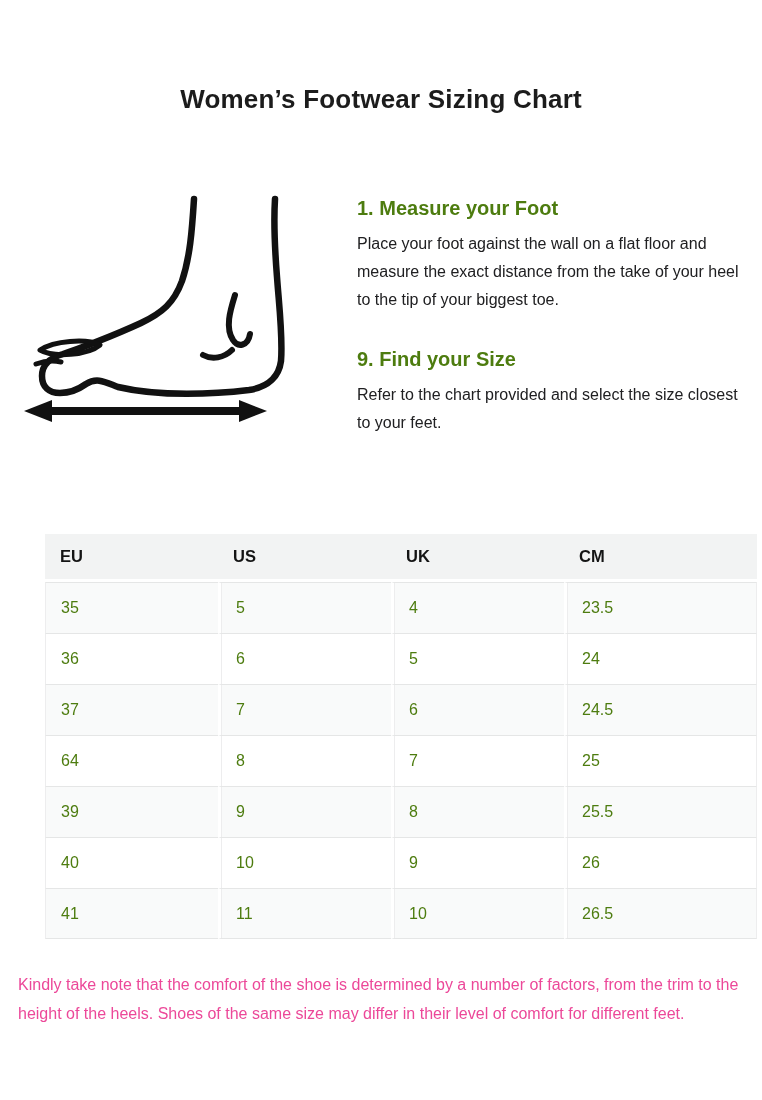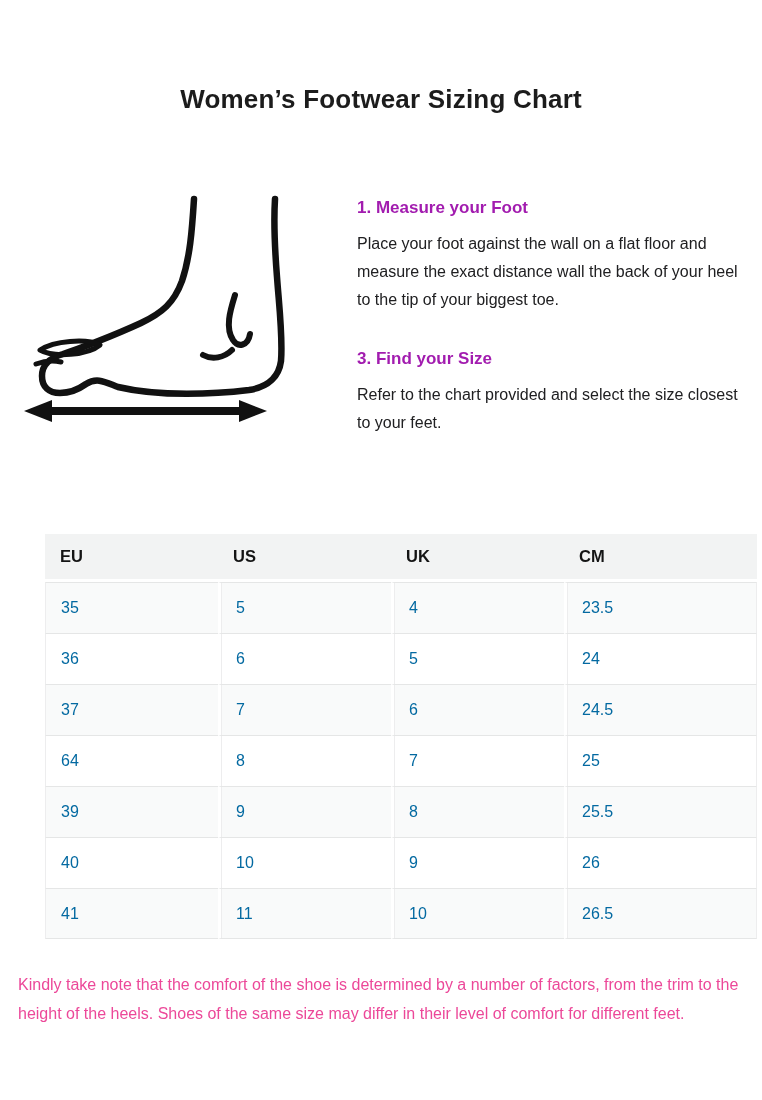--- a/index.html
+++ b/index.html
@@ -34,10 +34,10 @@
   .steps { margin-left: 35px; width: 383px; }
   .step-heading {
     margin-top: 8px;
-    font-size: 17px;
+    font-size: 20px;
     font-weight: 600;
     line-height: 22px;
-    color: #a21caf;
+    color: #4d7c0f;
   }
   .step-body {
     margin-top: 11px;

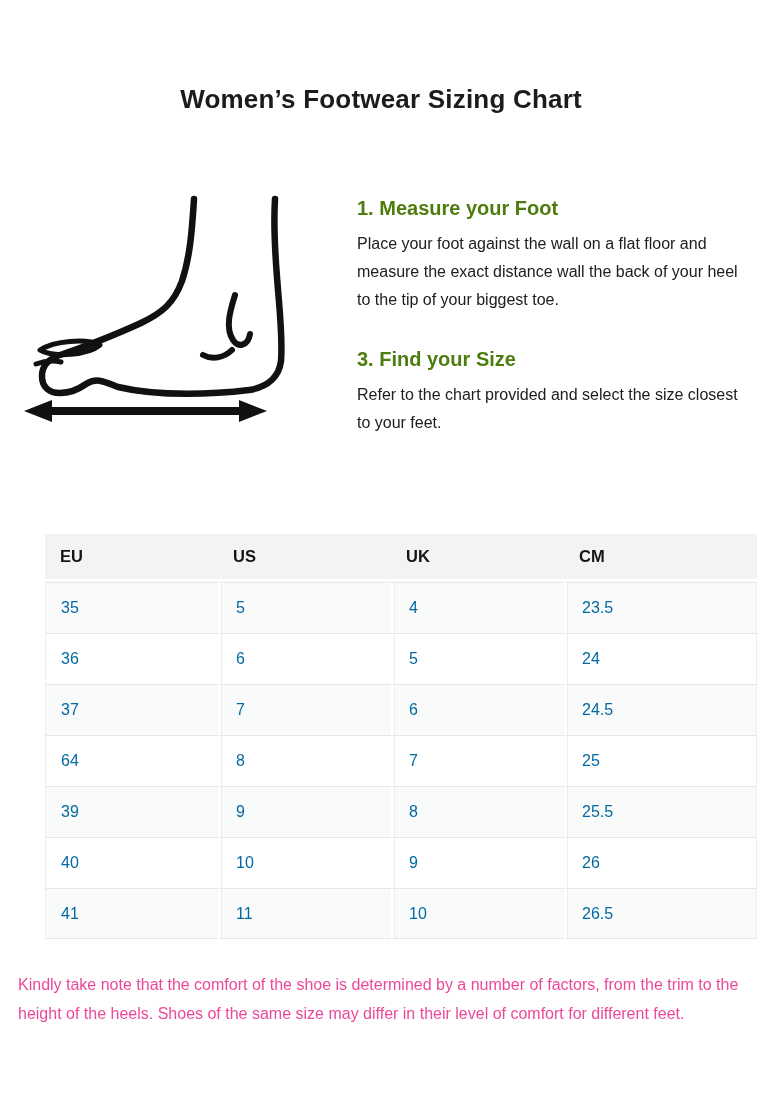--- a/index.html
+++ b/index.html
@@ -136,7 +136,7 @@
     <div class="steps">
       <div class="step">
         <div class="step-heading">1. Measure your Foot</div>
-        <div class="step-body">Place your foot against the wall on a flat floor and measure the exact distance wall the back of your heel to the tip of your biggest toe.</div>
+        <div class="step-body">Place your foot against the wall on a flat floor and measure the exact distance from the take of your heel to the tip of your biggest toe.</div>
       </div>
       <div class="step">
         <div class="step-heading">3. Find your Size</div>

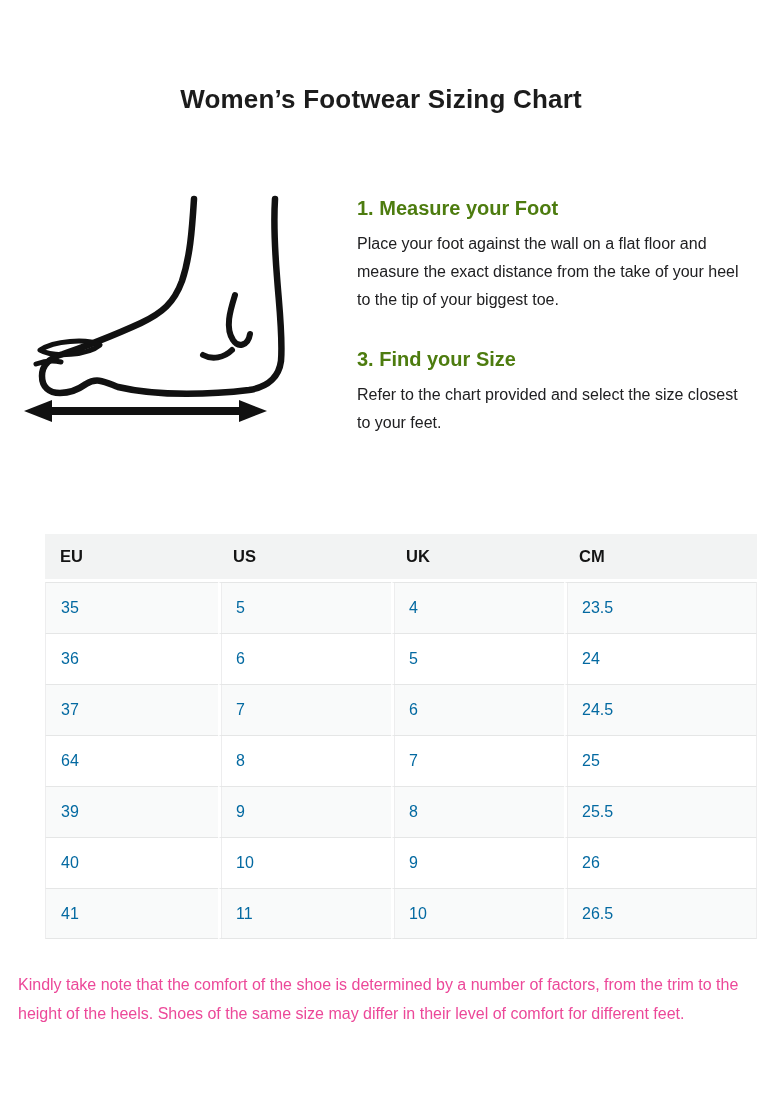--- a/index.html
+++ b/index.html
@@ -139,7 +139,7 @@
         <div class="step-body">Place your foot against the wall on a flat floor and measure the exact distance from the take of your heel to the tip of your biggest toe.</div>
       </div>
       <div class="step">
-        <div class="step-heading">3. Find your Size</div>
+        <div class="step-heading">9. Find your Size</div>
         <div class="step-body">Refer to the chart provided and select the size closest to your feet.</div>
       </div>
     </div>

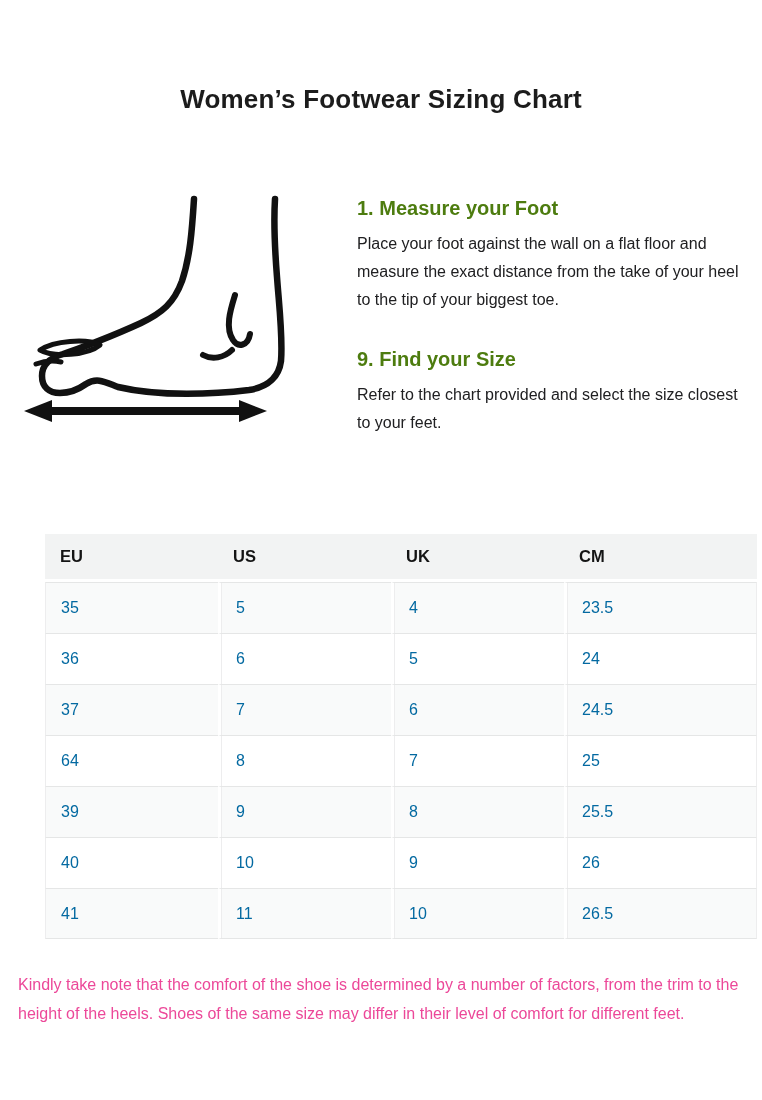--- a/index.html
+++ b/index.html
@@ -70,7 +70,7 @@
     height: 51px;
     padding: 0 0 0 15px;
     font-size: 16px;
-    color: #0369a1;
+    color: #4d7c0f;
     background: #ffffff;
     border-top: 1px solid #e5e6e6;
     vertical-align: middle;

